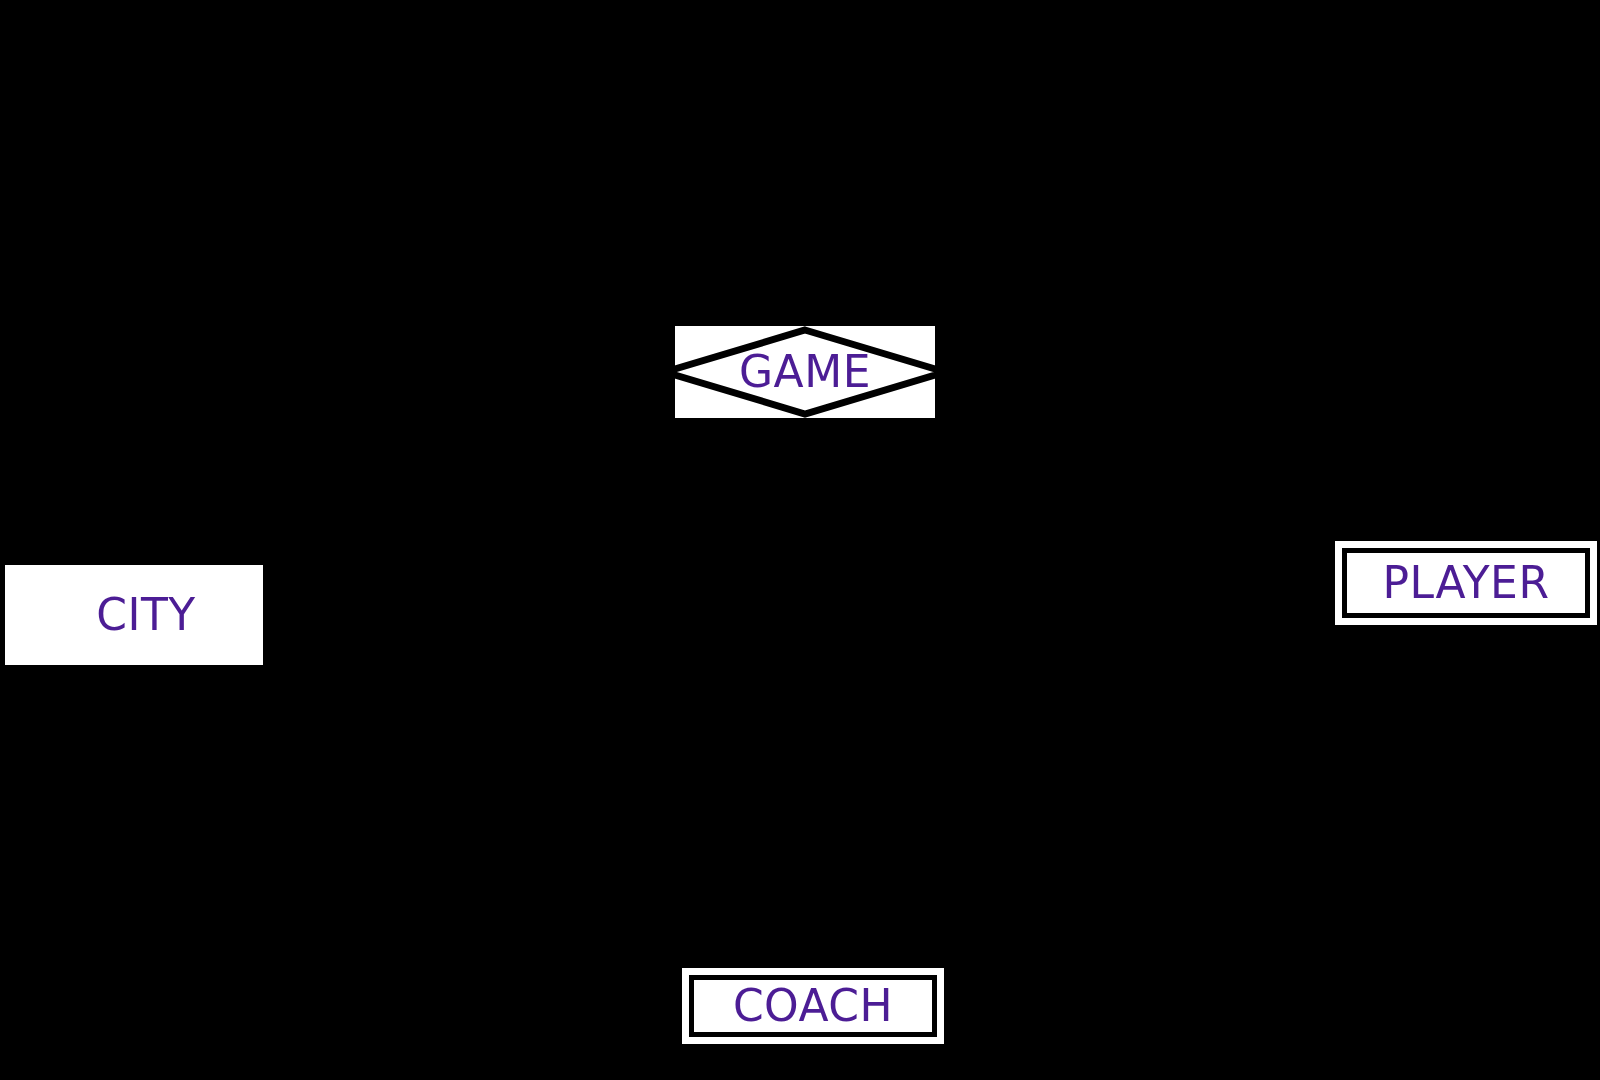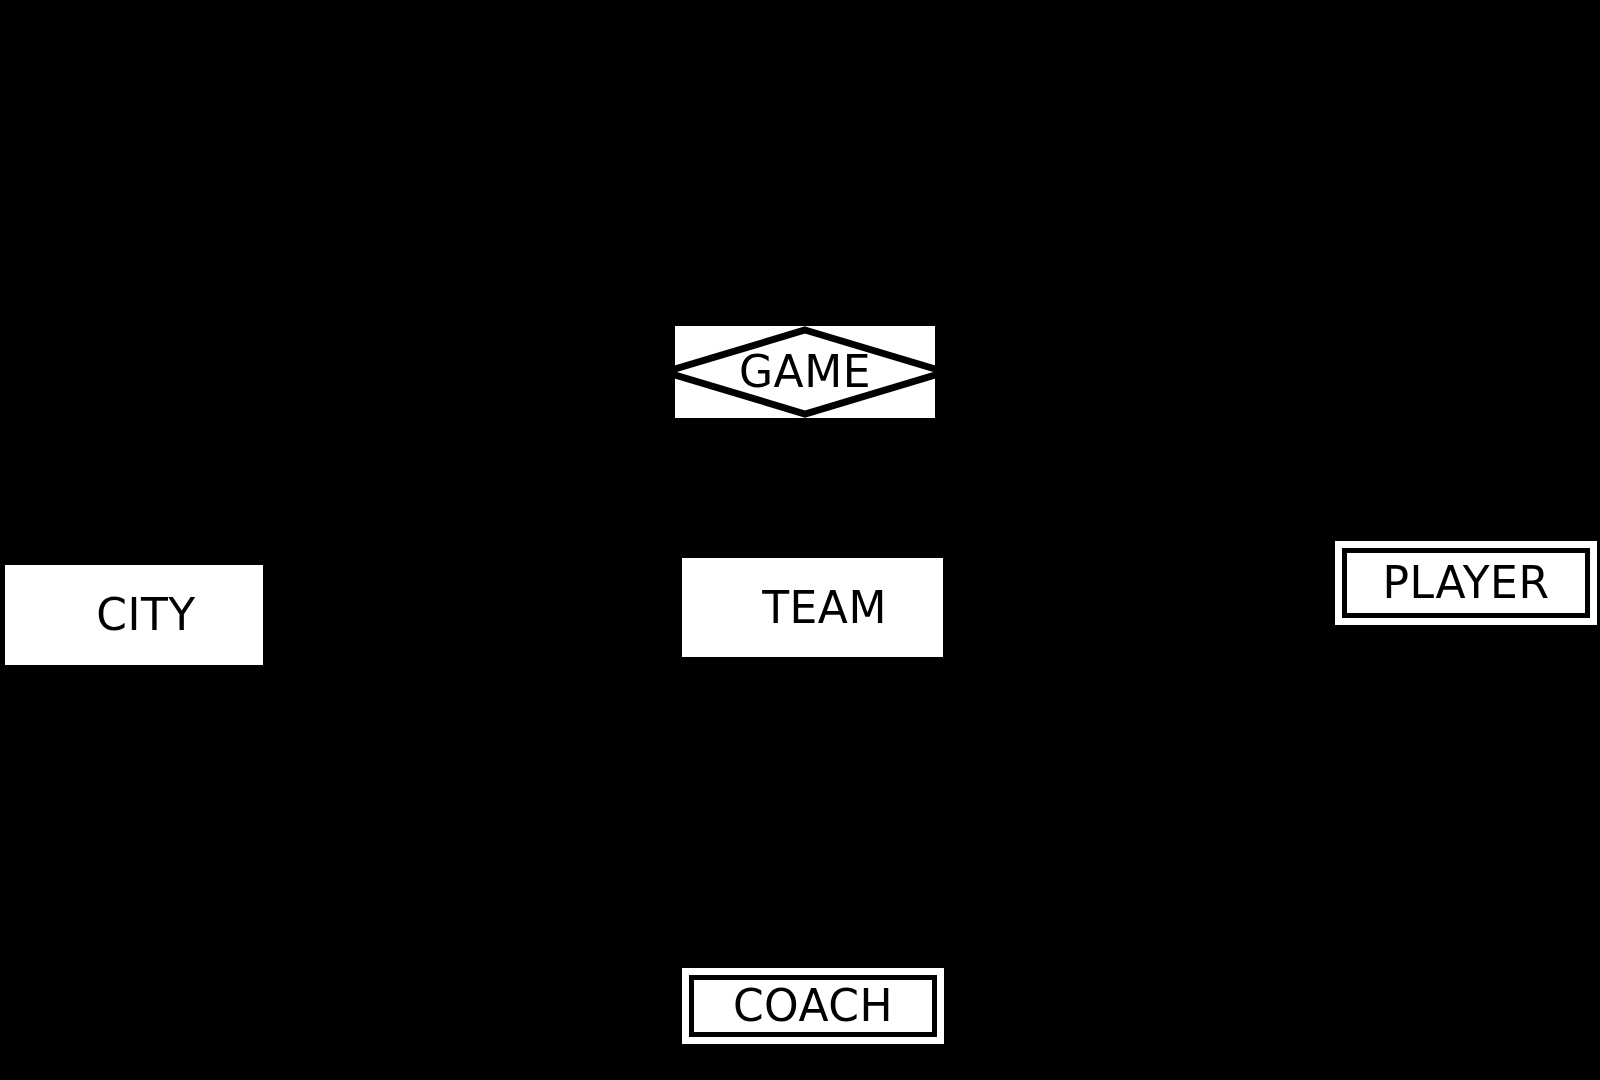--- a/index.html
+++ b/index.html
@@ -33,7 +33,7 @@
   }
 
   .node .label {
-    color: #000000;
+    color: #4c1d95;
     font-family: "DejaVu Sans", "Liberation Sans", sans-serif;
     font-weight: 400;
     letter-spacing: 0.5px;

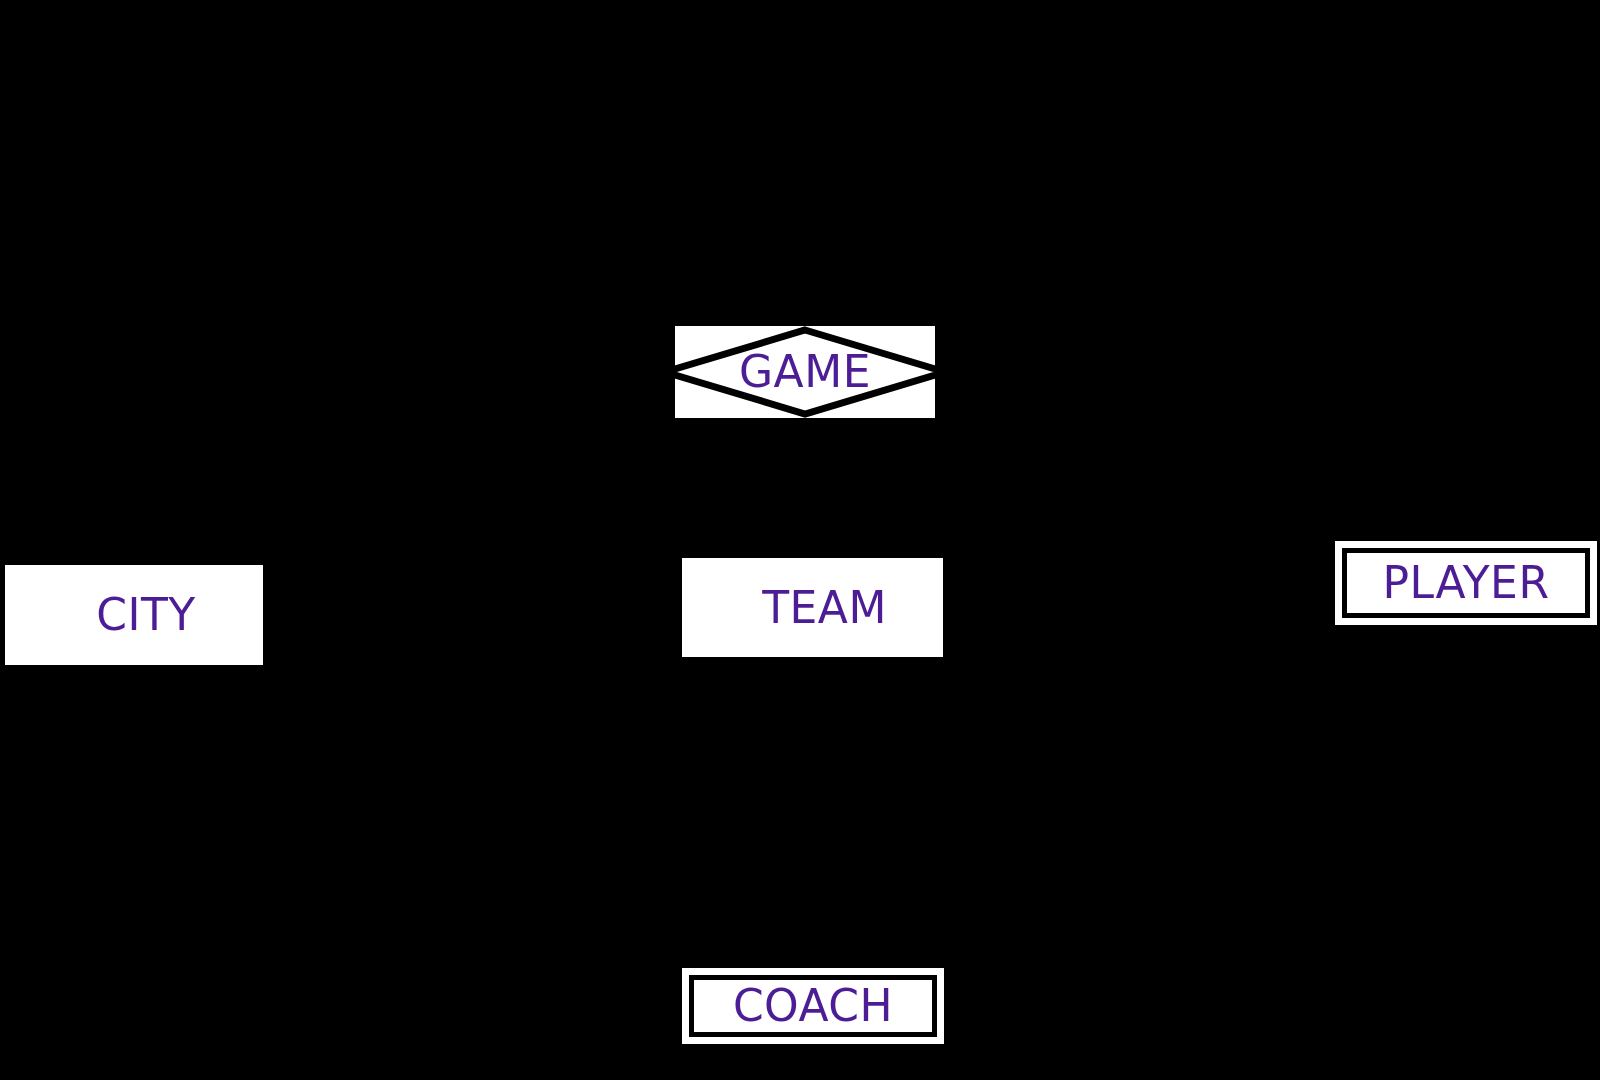--- a/index.html
+++ b/index.html
@@ -115,9 +115,6 @@
     <span class="label">GAME</span>
   </div>
 
-  <div class="node entity-strong" style="left:682px; top:558px; width:261px; height:99px;">
-    <span class="label">TEAM</span>
-  </div>
 
   <div class="node entity-weak" style="left:1335px; top:541px; width:262px; height:84px;">
     <div class="inner">

